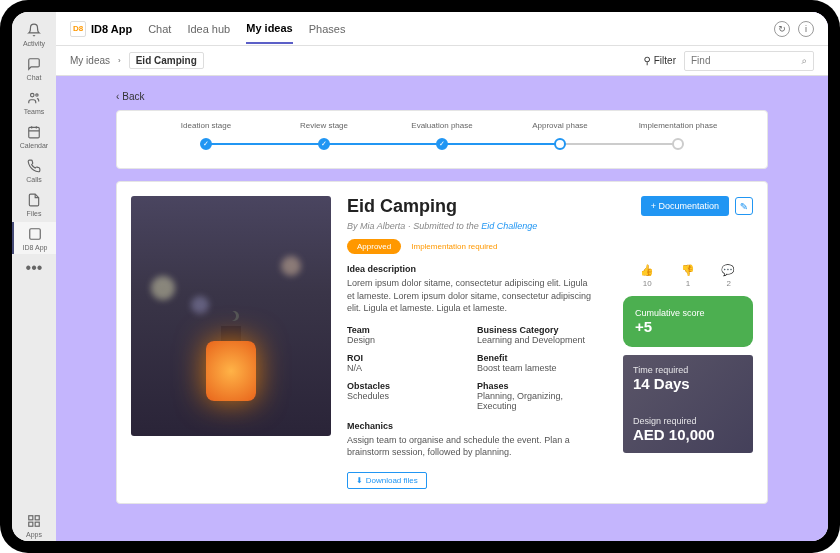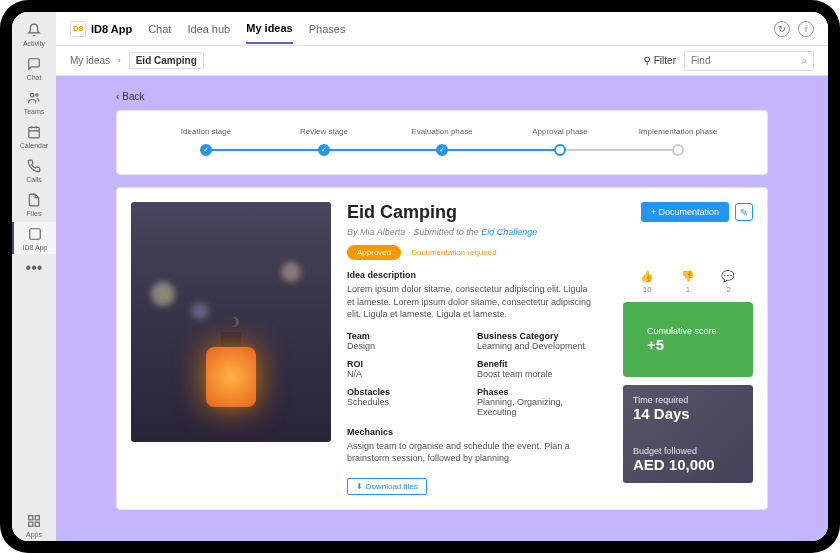--- a/index.html
+++ b/index.html
@@ -36,7 +36,7 @@
 .findbox input{border:none;outline:none;width:100px;font-size:10px}
 .body{flex:1;padding:10px 60px;overflow:auto}
 .backlink{font-size:10px;color:#333;cursor:pointer;display:inline-flex;align-items:center;gap:3px;margin-bottom:8px}
-.stagecard{background:#fff;border:1px solid #e5e5e5;border-radius:4px;padding:16px 30px 18px;margin-bottom:12px}
+.stagecard{background:#fff;border:1px solid #e5e5e5;border-radius:4px;padding:10px 30px 18px;margin-bottom:12px}
 .stages{display:flex;justify-content:space-between;position:relative}
 .stageline{position:absolute;top:22px;left:4%;right:4%;height:2px;background:#2196f3;z-index:0}
 .stageline.gray{background:#ccc}

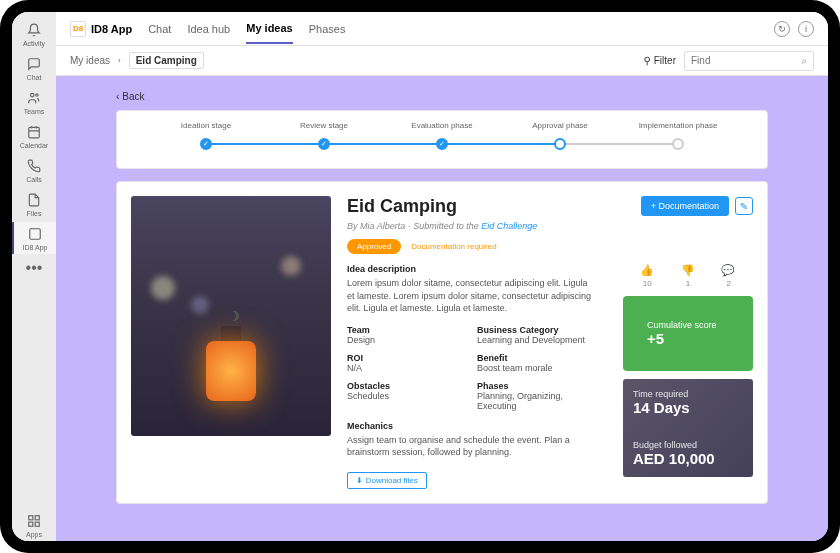--- a/index.html
+++ b/index.html
@@ -268,7 +268,7 @@
             </div>
             <div class="badges">
               <div class="badge-app">Approved</div>
-              <div class="badge-doc">Documentation required</div>
+              <div class="badge-doc">Implementation required</div>
             </div>
             <div class="ideabody">
               <div class="ideainfo">

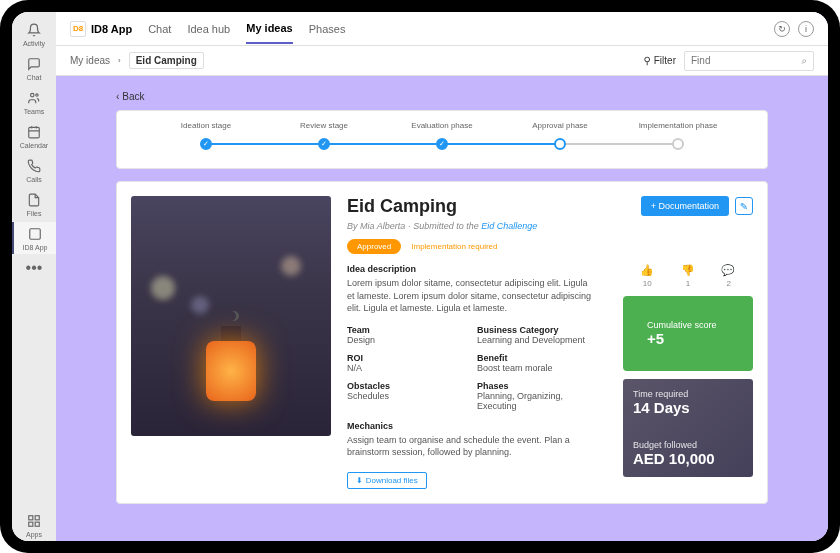--- a/index.html
+++ b/index.html
@@ -79,7 +79,7 @@
 .react{display:flex;flex-direction:column;align-items:center;gap:2px;cursor:pointer}
 .reacticon{font-size:11px}
 .reactcount{font-size:8px;color:#888}
-.scorebox{background:#4caf50;color:#fff;padding:24px;border-radius:4px;margin-bottom:8px}
+.scorebox{background:#4caf50;color:#fff;padding:12px;border-radius:9px;margin-bottom:8px}
 .scorelbl{font-size:9px}
 .scoreval{font-size:15px;font-weight:700}
 .reqbox{background:linear-gradient(135deg,#5a5568,#44405a);color:#fff;padding:10px;border-radius:3px}

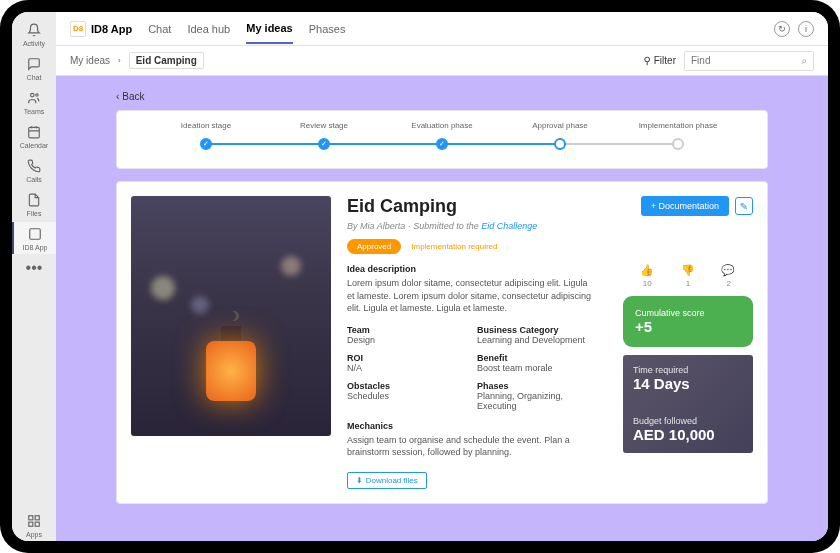--- a/index.html
+++ b/index.html
@@ -289,7 +289,7 @@
                       </div>
                   <div class="infocell">
                         <div class="lbl">Benefit</div>
-                        <div class="val">Boost team morale</div>
+                        <div class="val">Boost team lameste</div>
                       </div>
                   <div class="infocell">
                         <div class="lbl">Obstacles</div>

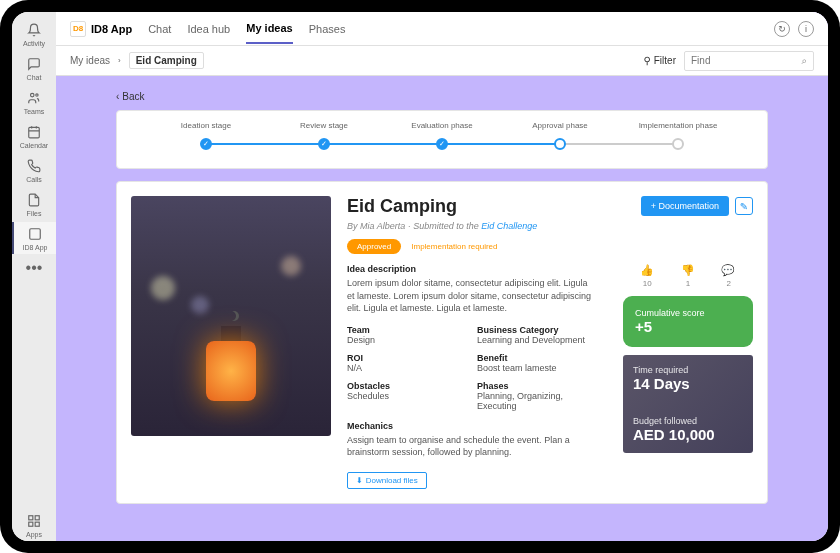--- a/index.html
+++ b/index.html
@@ -329,7 +329,7 @@
                 <div class="reqbox">
                   <div class="reqlbl">Time required</div>
                   <div class="reqval">14 Days</div>
-                  <div class="reqlbl">Budget followed</div>
+                  <div class="reqlbl">Design required</div>
                   <div class="reqval">AED 10,000</div>
                 </div>
               </div>

